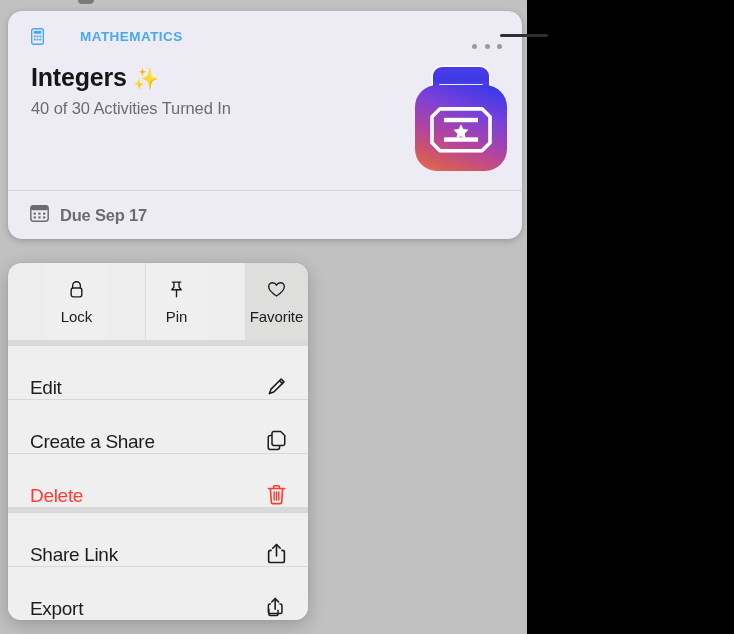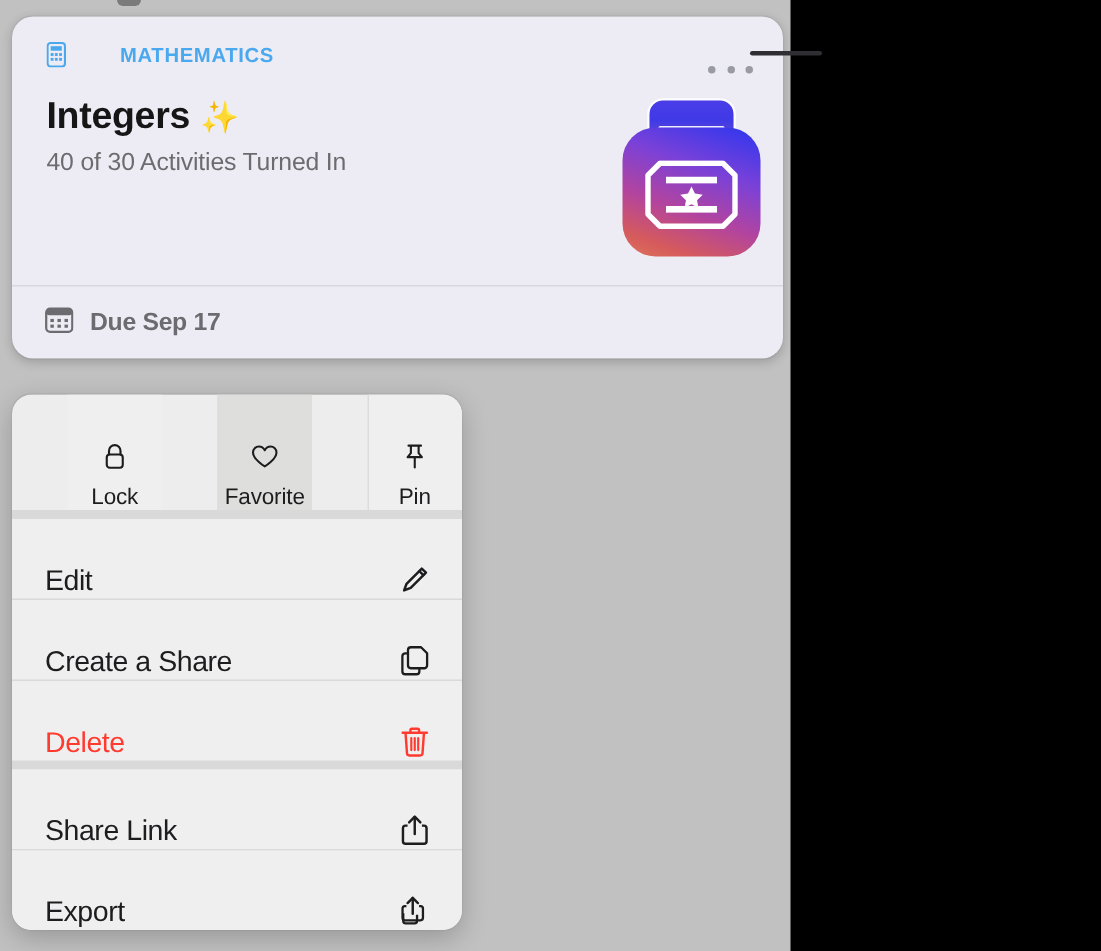--- a/index.html
+++ b/index.html
@@ -245,7 +245,7 @@
     display: flex;
     flex-direction: column;
     align-items: center;
-    justify-content: flex-end;
+    justify-content: center;
     gap: 8px;
     cursor: pointer;
     position: relative;

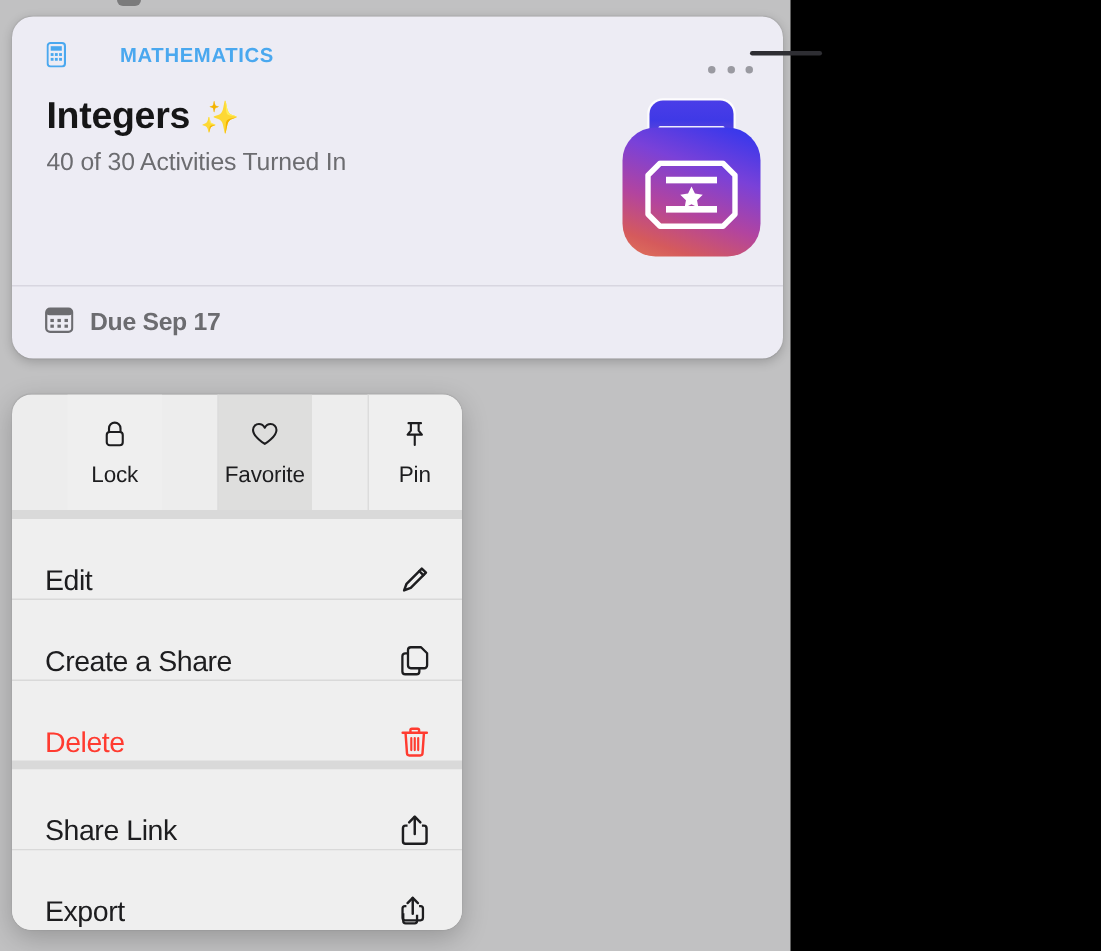--- a/index.html
+++ b/index.html
@@ -400,6 +400,15 @@
         <span class="quick-label">Lock</span>
       </div>
 
+      <div class="quick-cell">
+        <span class="quick-icon">
+          <svg viewBox="0 0 18 22" width="15" height="19" aria-hidden="true">
+            <path d="M4 2.1 H14 M5.9 2.1 V8.1 L3.3 11.3 H14.7 L12.1 8.1 V2.1 M9 11.3 V19.6" fill="none" stroke="#1d1d1f" stroke-width="1.7" stroke-linecap="round" stroke-linejoin="round"></path>
+          </svg>
+        </span>
+        <span class="quick-label">Pin</span>
+      </div>
+
       <div class="quick-cell is-highlighted">
         <span class="quick-icon">
           <svg viewBox="0 0 22 20" width="19" height="17" aria-hidden="true">
@@ -407,15 +416,6 @@
           </svg>
         </span>
         <span class="quick-label">Favorite</span>
-      </div>
-
-      <div class="quick-cell">
-        <span class="quick-icon">
-          <svg viewBox="0 0 18 22" width="15" height="19" aria-hidden="true">
-            <path d="M4 2.1 H14 M5.9 2.1 V8.1 L3.3 11.3 H14.7 L12.1 8.1 V2.1 M9 11.3 V19.6" fill="none" stroke="#1d1d1f" stroke-width="1.7" stroke-linecap="round" stroke-linejoin="round"></path>
-          </svg>
-        </span>
-        <span class="quick-label">Pin</span>
       </div>
     </div>
 

